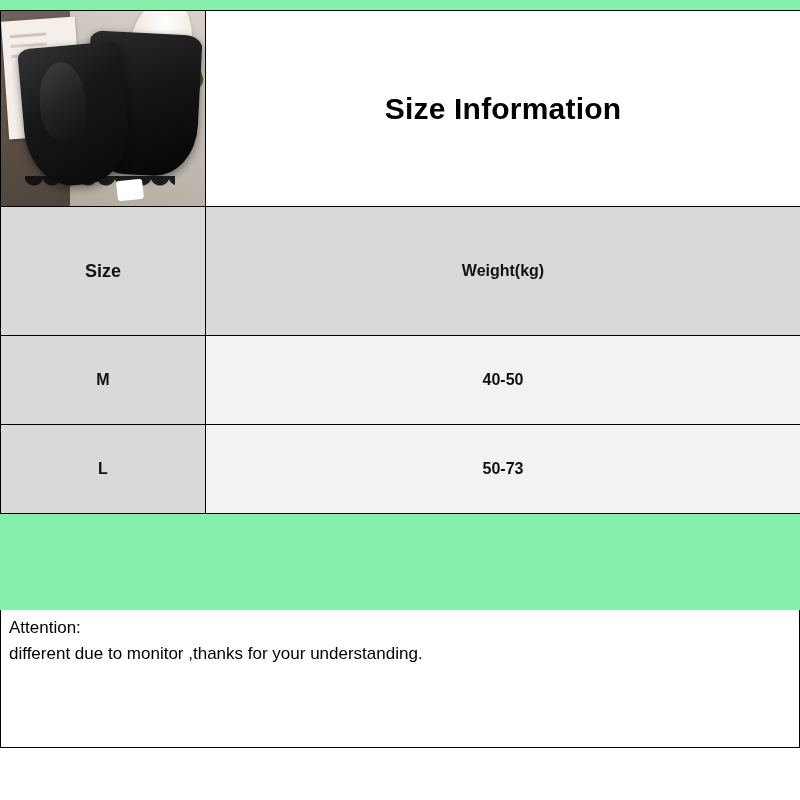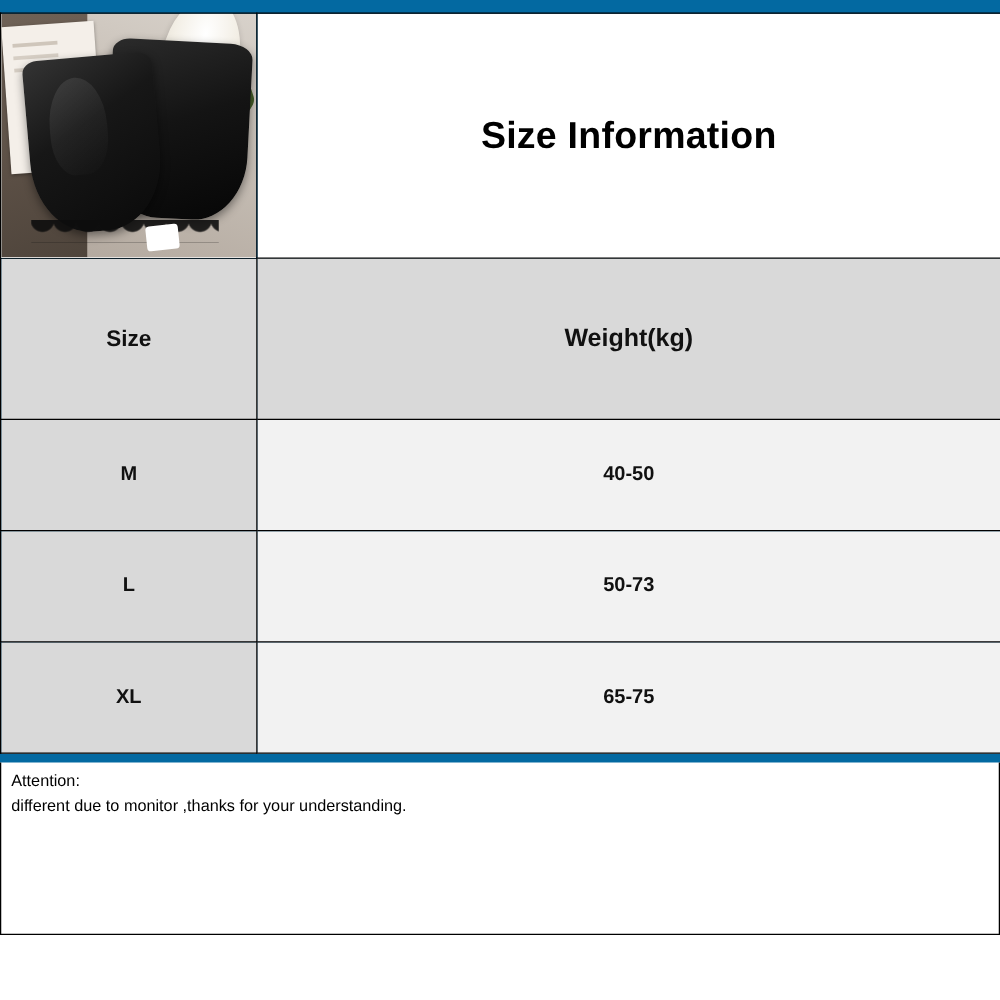--- a/index.html
+++ b/index.html
@@ -19,7 +19,7 @@
     position: relative;
     width: 800px;
     height: 728px;
-    background: #0369a1;
+    background: #86efac;
   }
 
   .size-table {

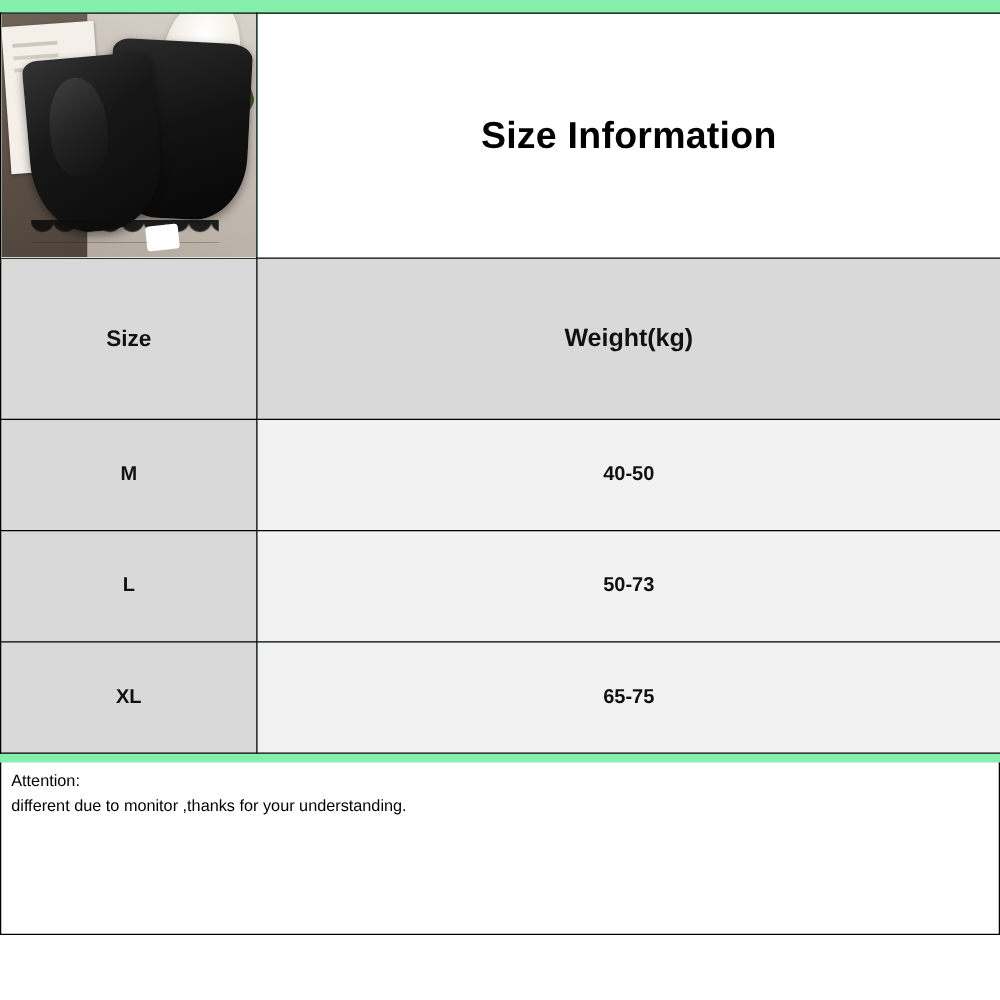--- a/index.html
+++ b/index.html
@@ -175,7 +175,7 @@
     font-weight: bold;
   }
   .hdr-weight {
-    font-size: 20px;
+    font-size: 16px;
     font-weight: bold;
   }
 

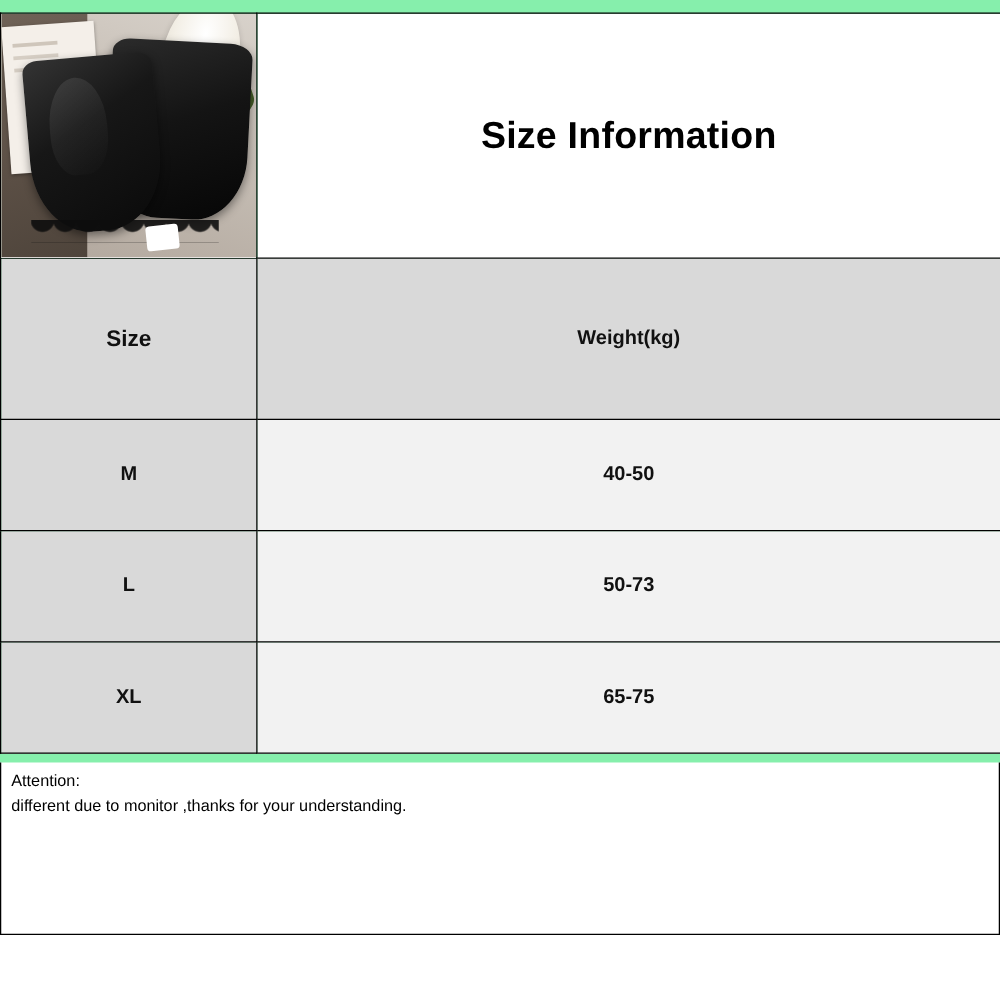--- a/index.html
+++ b/index.html
@@ -260,10 +260,6 @@
         <td class="cell-weight">50-73</td>
       </tr>
 
-      <tr class="data-row">
-        <td class="cell-size">XL</td>
-        <td class="cell-weight">65-75</td>
-      </tr>
     </tbody>
   </table>
 

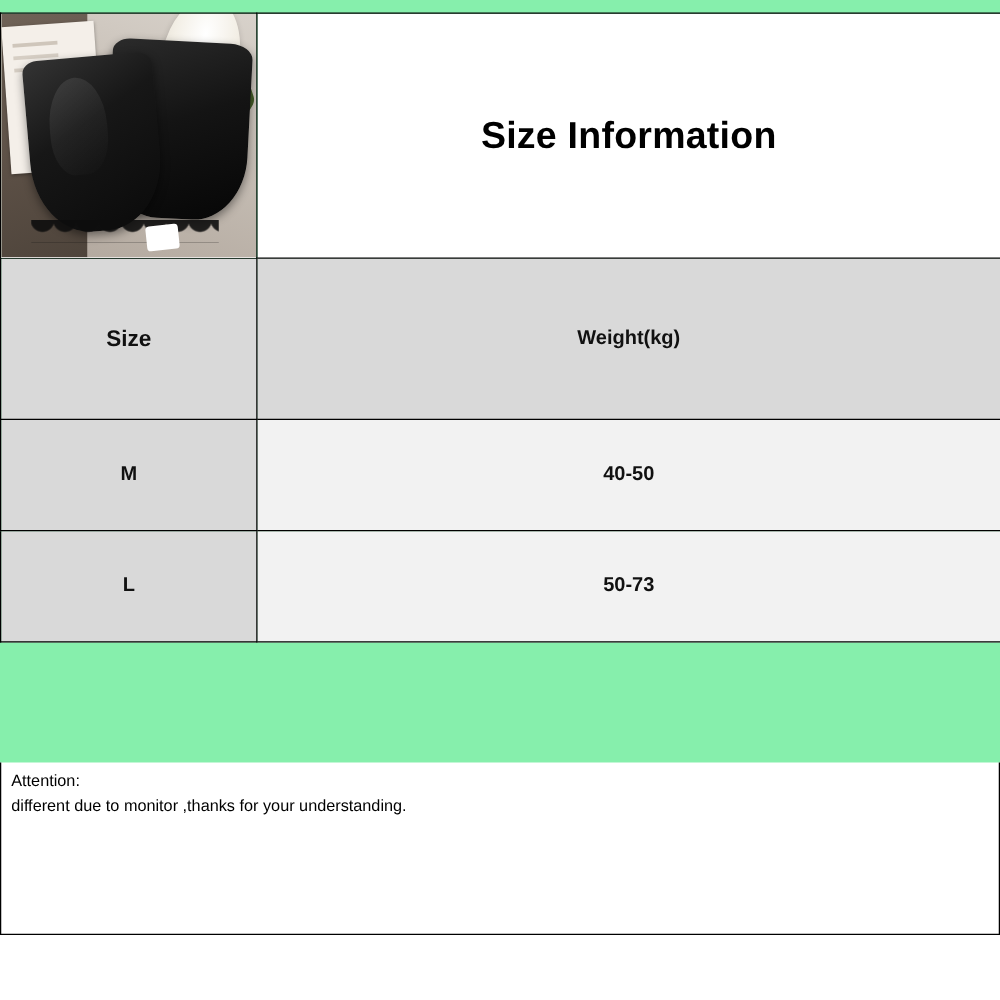--- a/index.html
+++ b/index.html
@@ -208,7 +208,7 @@
   }
   .attention p {
     margin: 0 0 4px 0;
-    font-size: 13px;
+    font-size: 17px;
     line-height: 1.42;
     color: #000000;
   }

